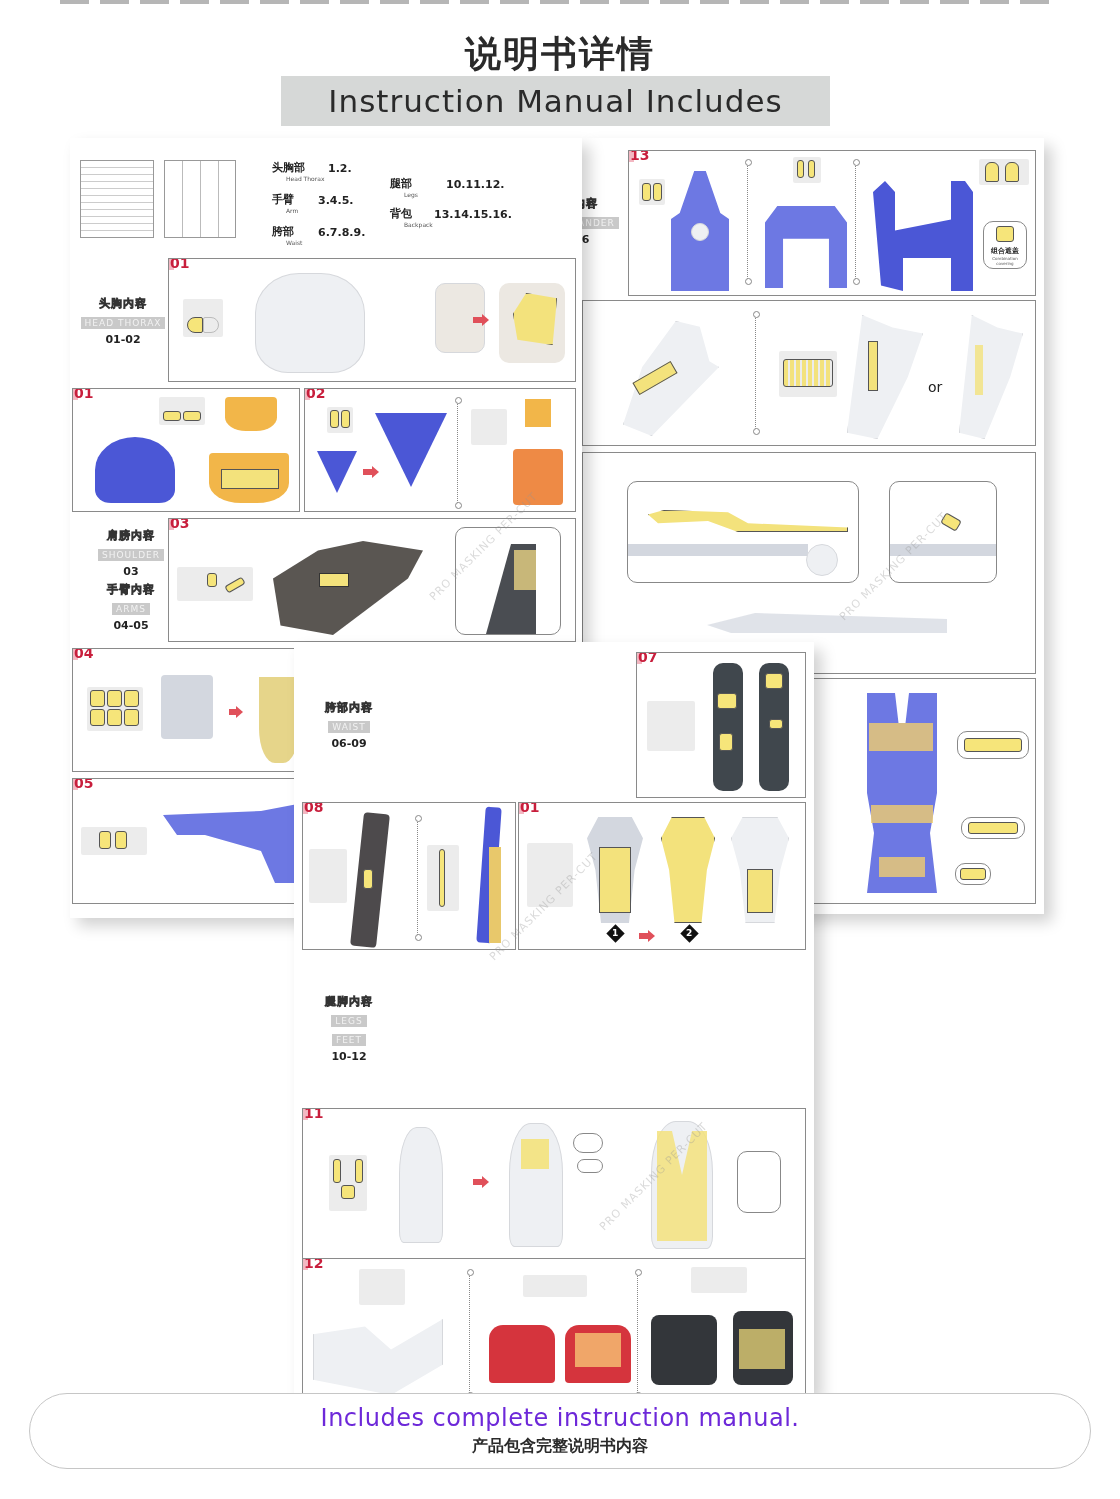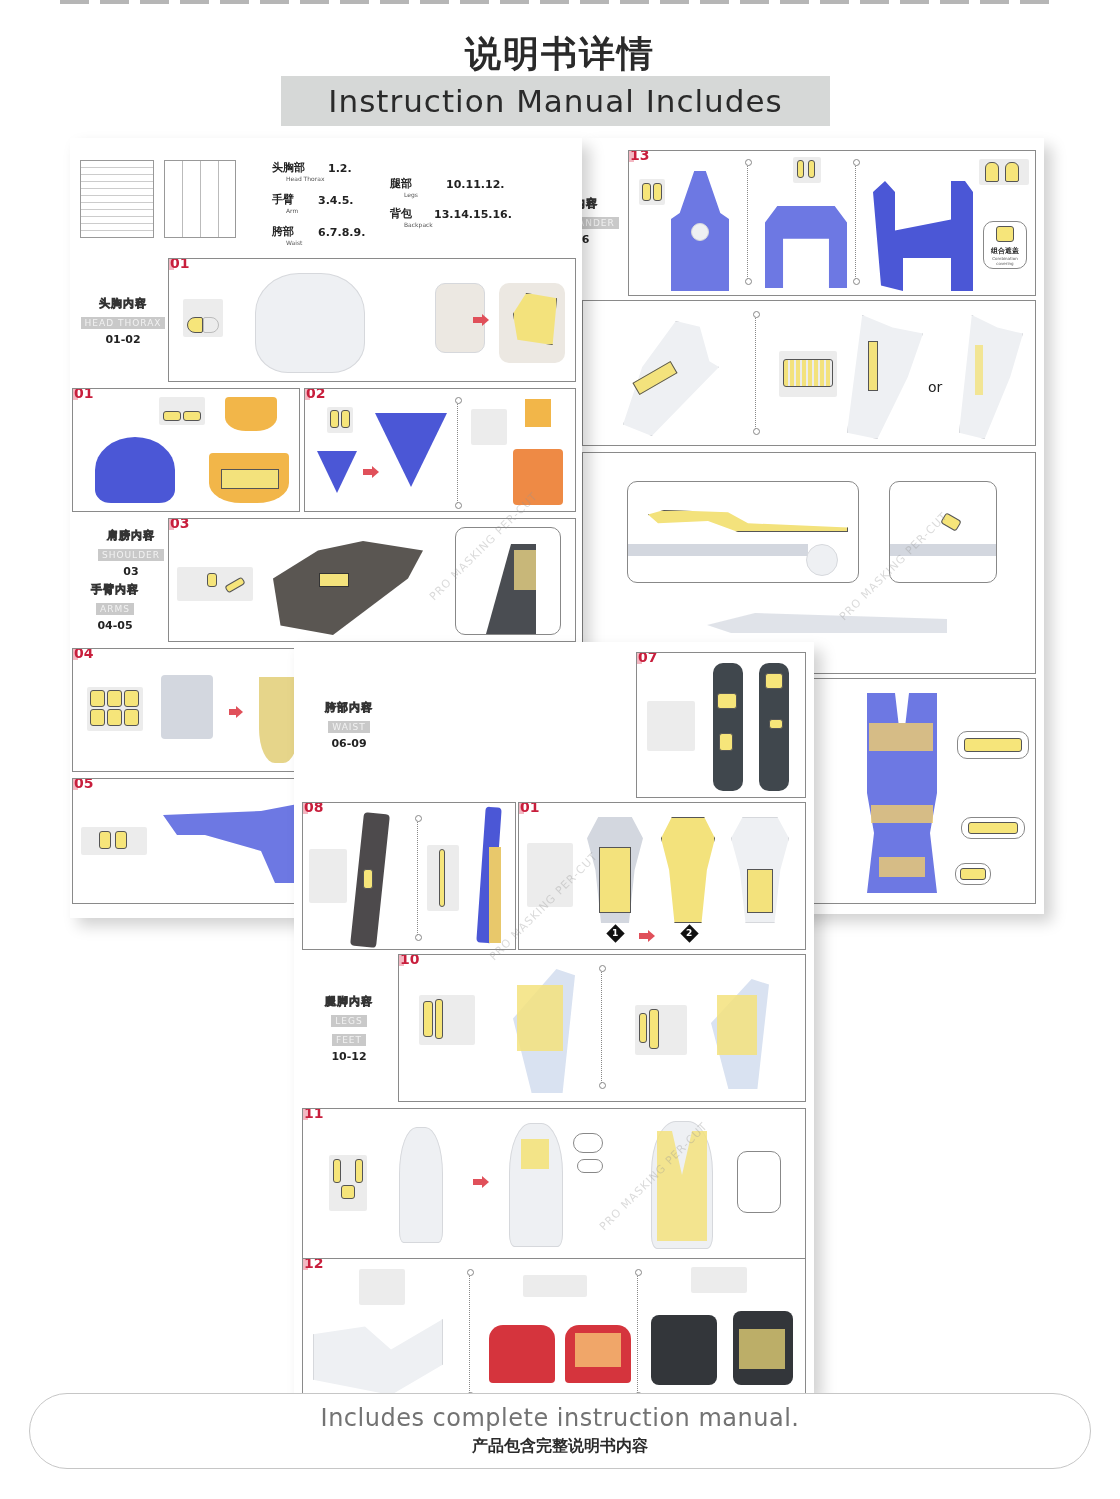--- a/index.html
+++ b/index.html
@@ -238,7 +238,7 @@
     <div class="en">SHOULDER</div>
     <div class="range">03</div>
   </div>
-  <div class="section-label" style="left:0; top:444px; width:90px;text-align:center;">
+  <div class="section-label" style="left:16px; top:444px; width:90px;text-align:center;">
     <div class="cn">手臂内容</div>
     <div class="en">ARMS</div>
     <div class="range">04-05</div>

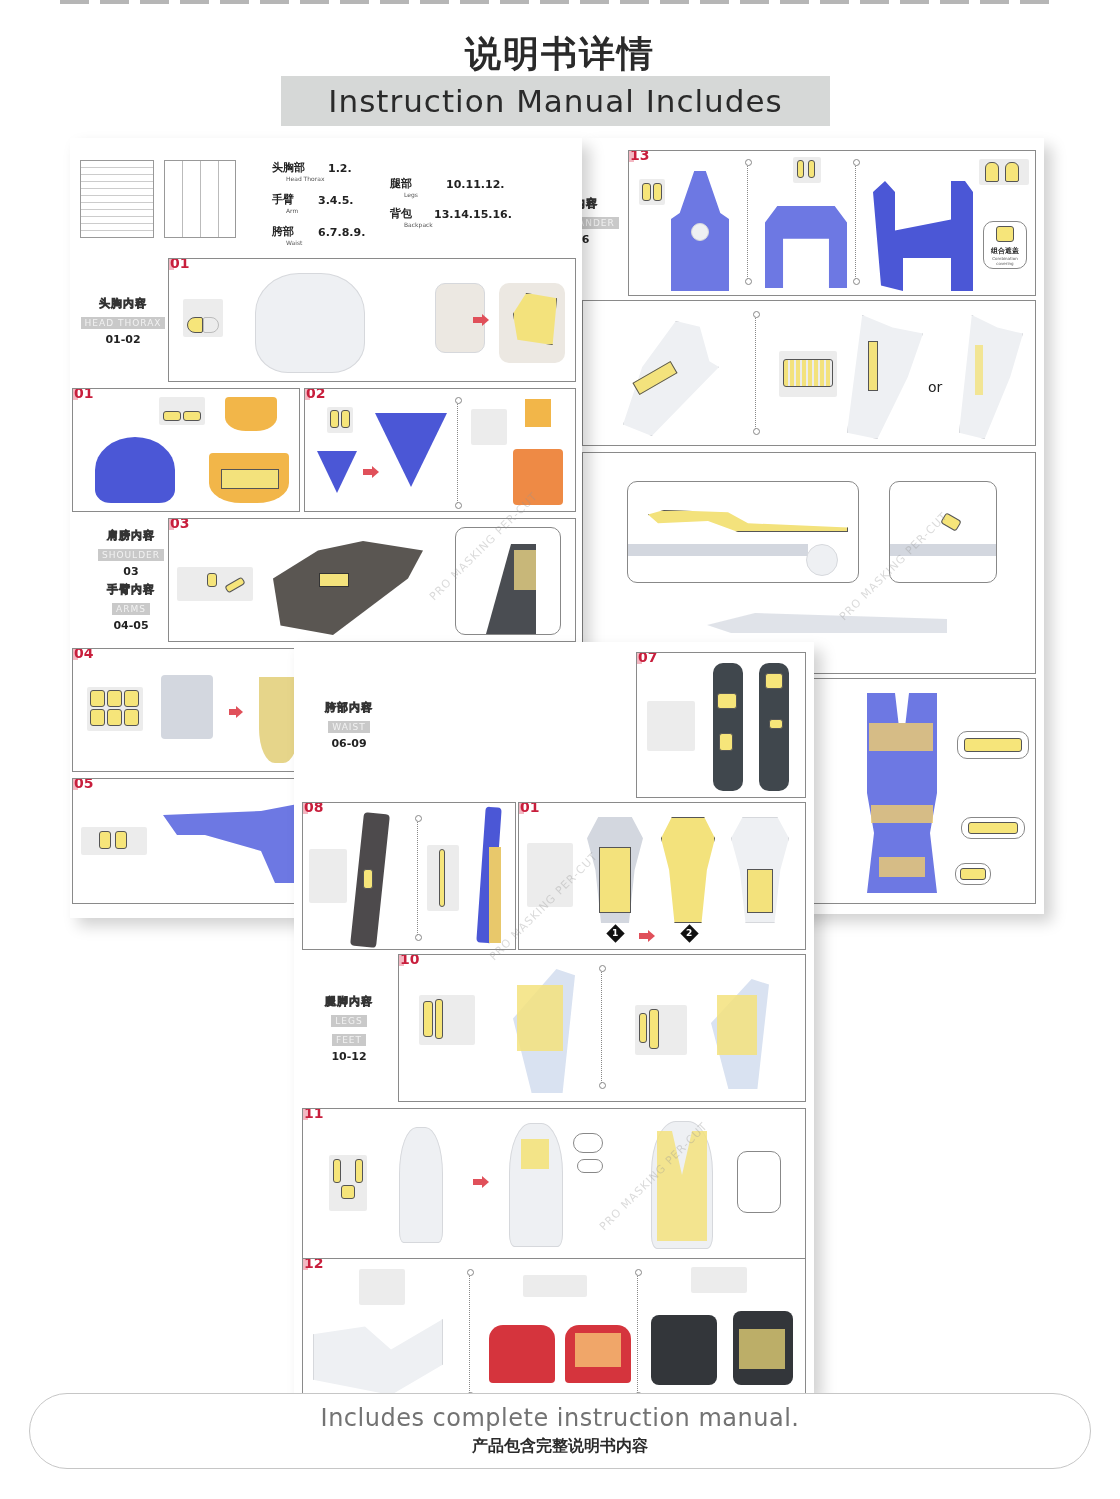--- a/index.html
+++ b/index.html
@@ -335,22 +335,6 @@
     <div class="range">10-12</div>
   </div>
 
-  <div class="panel" style="left:104px; top:312px; width:408px; height:148px;">
-    <div class="step-num">10</div>
-    <div class="mask-card" style="left:20px; top:40px; width:56px; height:50px;">
-      <div class="ypiece" style="left:4px; top:6px; width:10px; height:36px;"></div>
-      <div class="ypiece" style="left:16px; top:4px; width:8px; height:40px;"></div>
-    </div>
-    <div class="part" style="left:114px; top:14px; width:62px; height:124px; background:#d9e2f1; clip-path:polygon(70% 0,100% 5%,80% 100%,30% 100%,0 40%);"></div>
-    <div class="part" style="left:118px; top:30px; width:46px; height:66px; background:rgba(243,226,124,0.85);"></div>
-    <div class="vsep" style="left:202px; top:14px; height:116px;"></div>
-    <div class="mask-card" style="left:236px; top:50px; width:52px; height:50px;">
-      <div class="ypiece" style="left:4px; top:8px; width:8px; height:30px;"></div>
-      <div class="ypiece" style="left:14px; top:4px; width:10px; height:40px;"></div>
-    </div>
-    <div class="part" style="left:312px; top:24px; width:58px; height:110px; background:#d9e2f1; clip-path:polygon(70% 0,100% 5%,80% 100%,30% 100%,0 40%);"></div>
-    <div class="part" style="left:318px; top:40px; width:40px; height:60px; background:rgba(243,226,124,0.85);"></div>
-  </div>
 
   <div class="panel" style="left:8px; top:466px; width:504px; height:178px;">
     <div class="step-num">11</div>

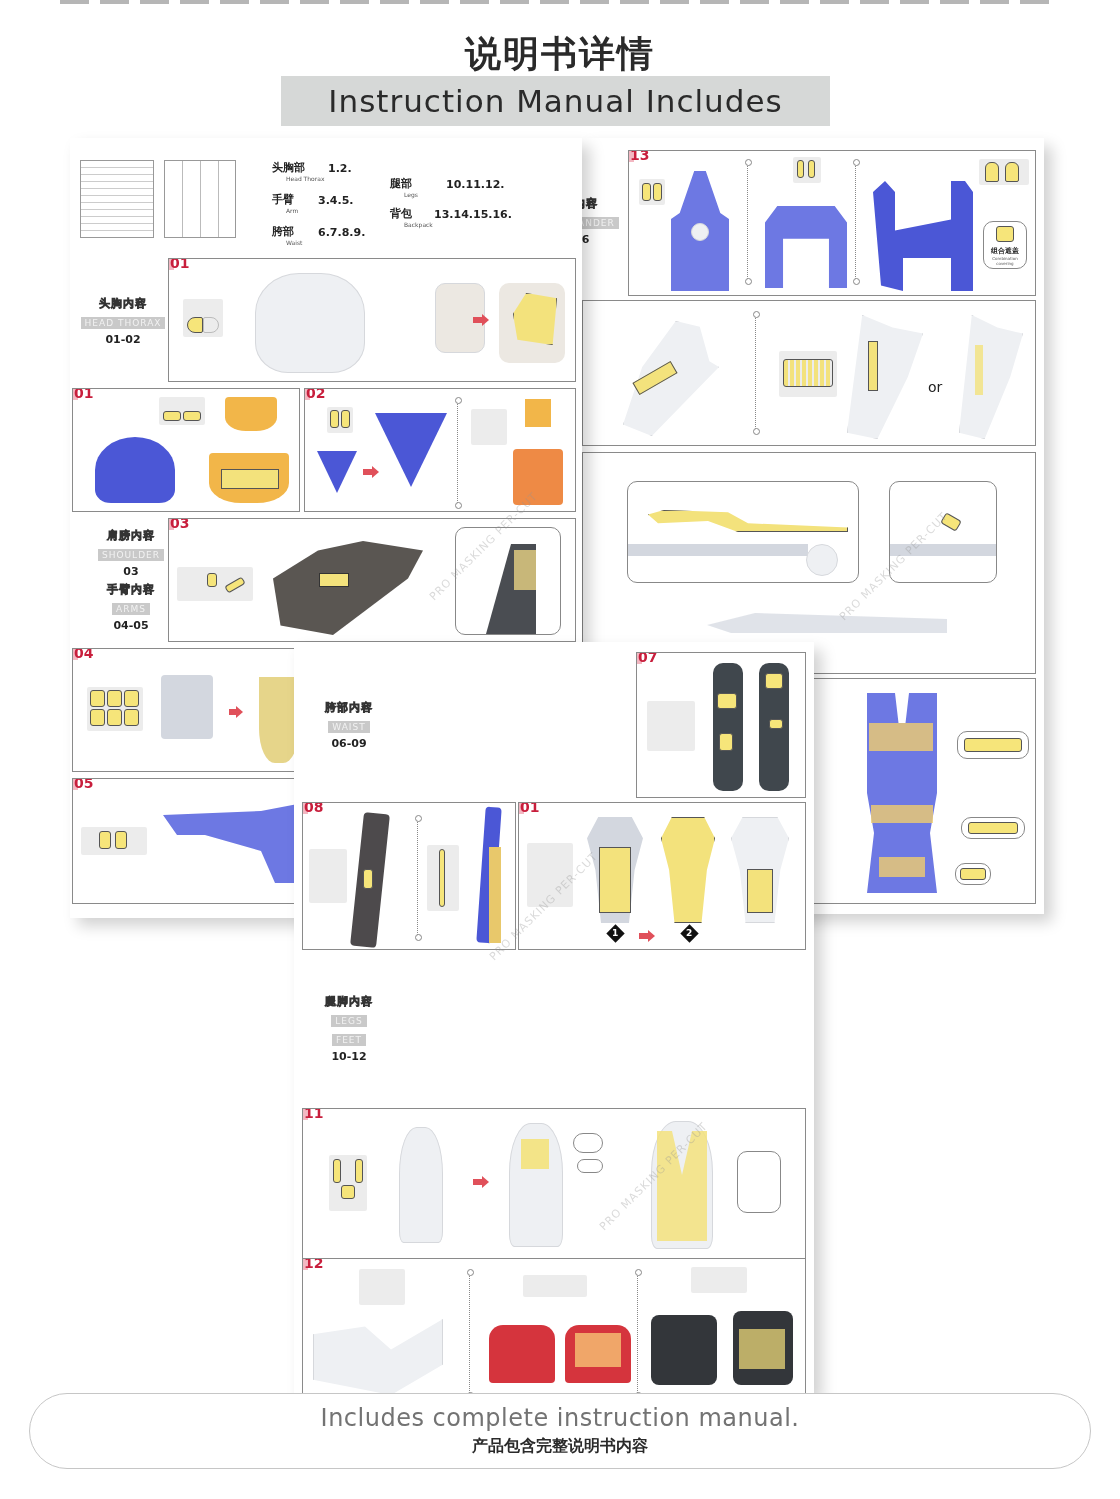--- a/index.html
+++ b/index.html
@@ -67,7 +67,7 @@
 
   .footer-pill { position: absolute; left: 29px; top: 1393px; width: 1062px; height: 76px;
     border: 1.5px solid #c6c6c6; border-radius: 40px; background: #fff; text-align: center; }
-  .footer-pill .en { font-size: 24px; color: #737373; margin-top: 10px; letter-spacing: 0.5px; }
+  .footer-pill .en { font-size: 24px; color: #6d28d9; margin-top: 10px; letter-spacing: 0.5px; }
   .footer-pill .cn { font-size: 16px; color: #2a2a2a; margin-top: 4px; font-weight: bold; }
 </style>
 </head>

